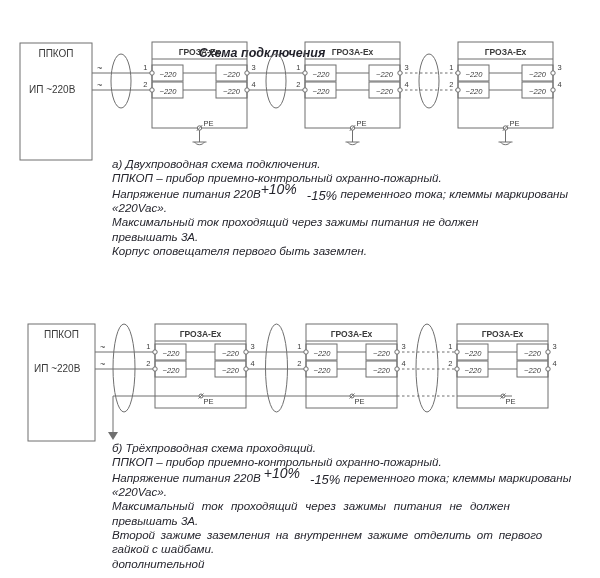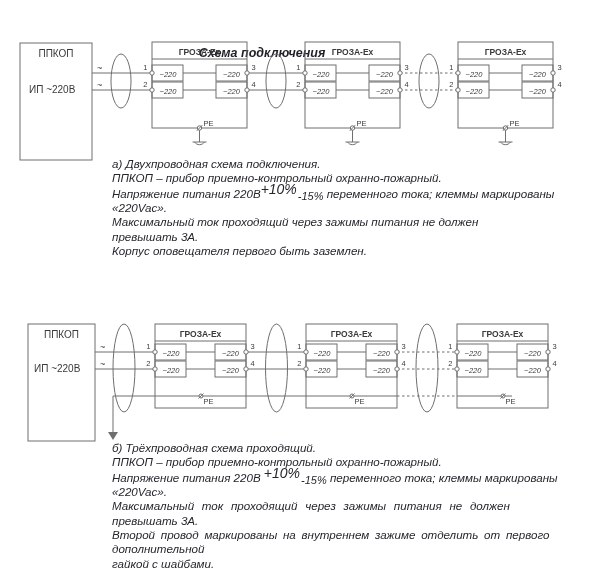--- a/index.html
+++ b/index.html
@@ -27,7 +27,7 @@
   .just-a{word-spacing:4.5px;}
   .just-b{word-spacing:2.5px;}
   .sup{position:relative;top:-4px;font-size:14px;}
-  .sub{position:relative;top:2.5px;font-size:11px;margin-left:1px;}
+  .sub{position:relative;top:2.5px;font-size:13px;margin-left:10px;}
 </style>
 </head>
 <body>

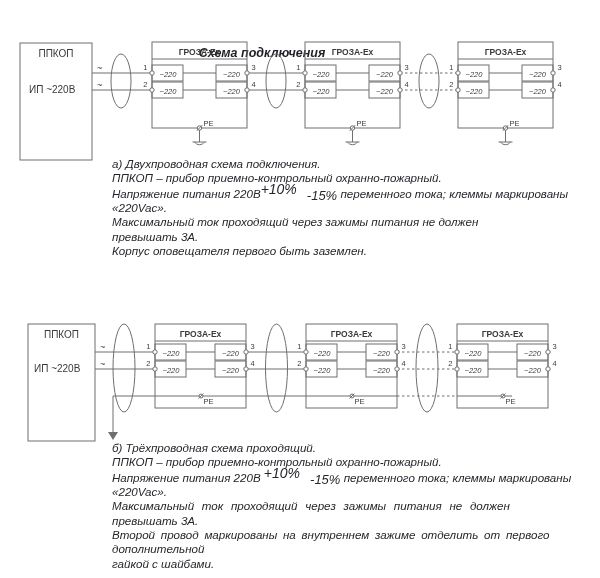--- a/index.html
+++ b/index.html
@@ -173,7 +173,7 @@
     <div class="tb-line">«220Vac».</div>
     <div class="tb-line just-a">Максимальный ток проходящий через зажимы питания не должен</div>
     <div class="tb-line">превышать 3А.</div>
-    <div class="tb-line just-b">Второй провод маркированы на внутреннем зажиме отделить от первого</div>
+    <div class="tb-line just-b">Второй зажиме заземления на внутреннем зажиме отделить от первого</div>
     <div class="tb-line">дополнительной</div>
     <div class="tb-line">гайкой с шайбами.</div>
   </div>

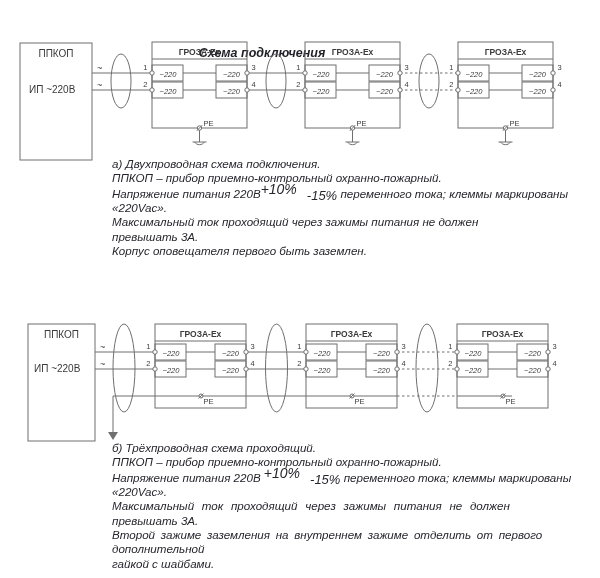--- a/index.html
+++ b/index.html
@@ -174,8 +174,8 @@
     <div class="tb-line just-a">Максимальный ток проходящий через зажимы питания не должен</div>
     <div class="tb-line">превышать 3А.</div>
     <div class="tb-line just-b">Второй зажиме заземления на внутреннем зажиме отделить от первого</div>
+    <div class="tb-line">гайкой с шайбами.</div>
     <div class="tb-line">дополнительной</div>
-    <div class="tb-line">гайкой с шайбами.</div>
   </div>
 
 </div>

